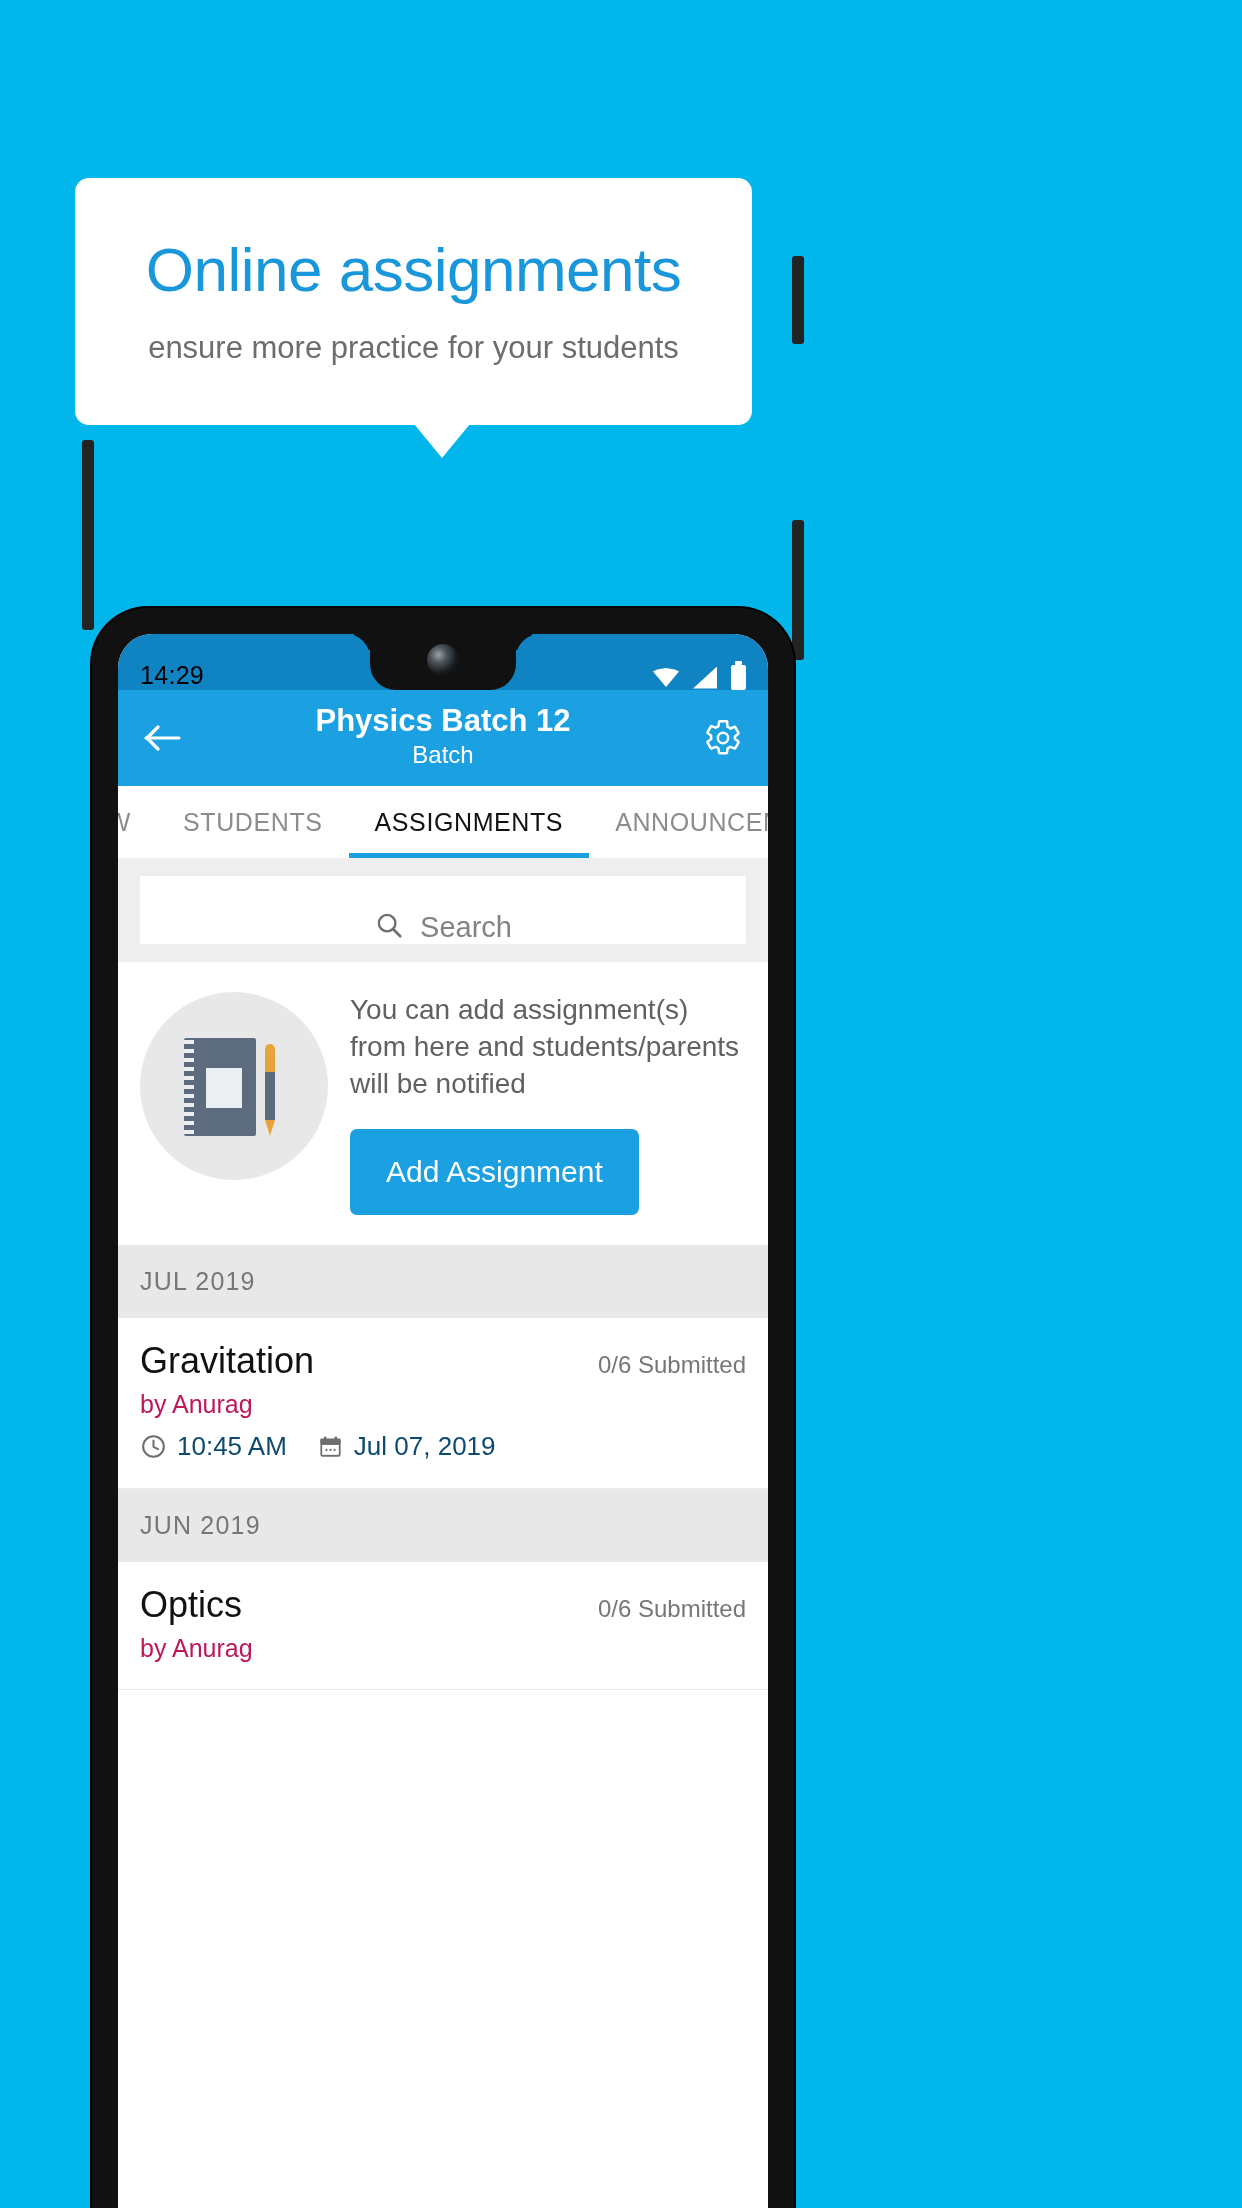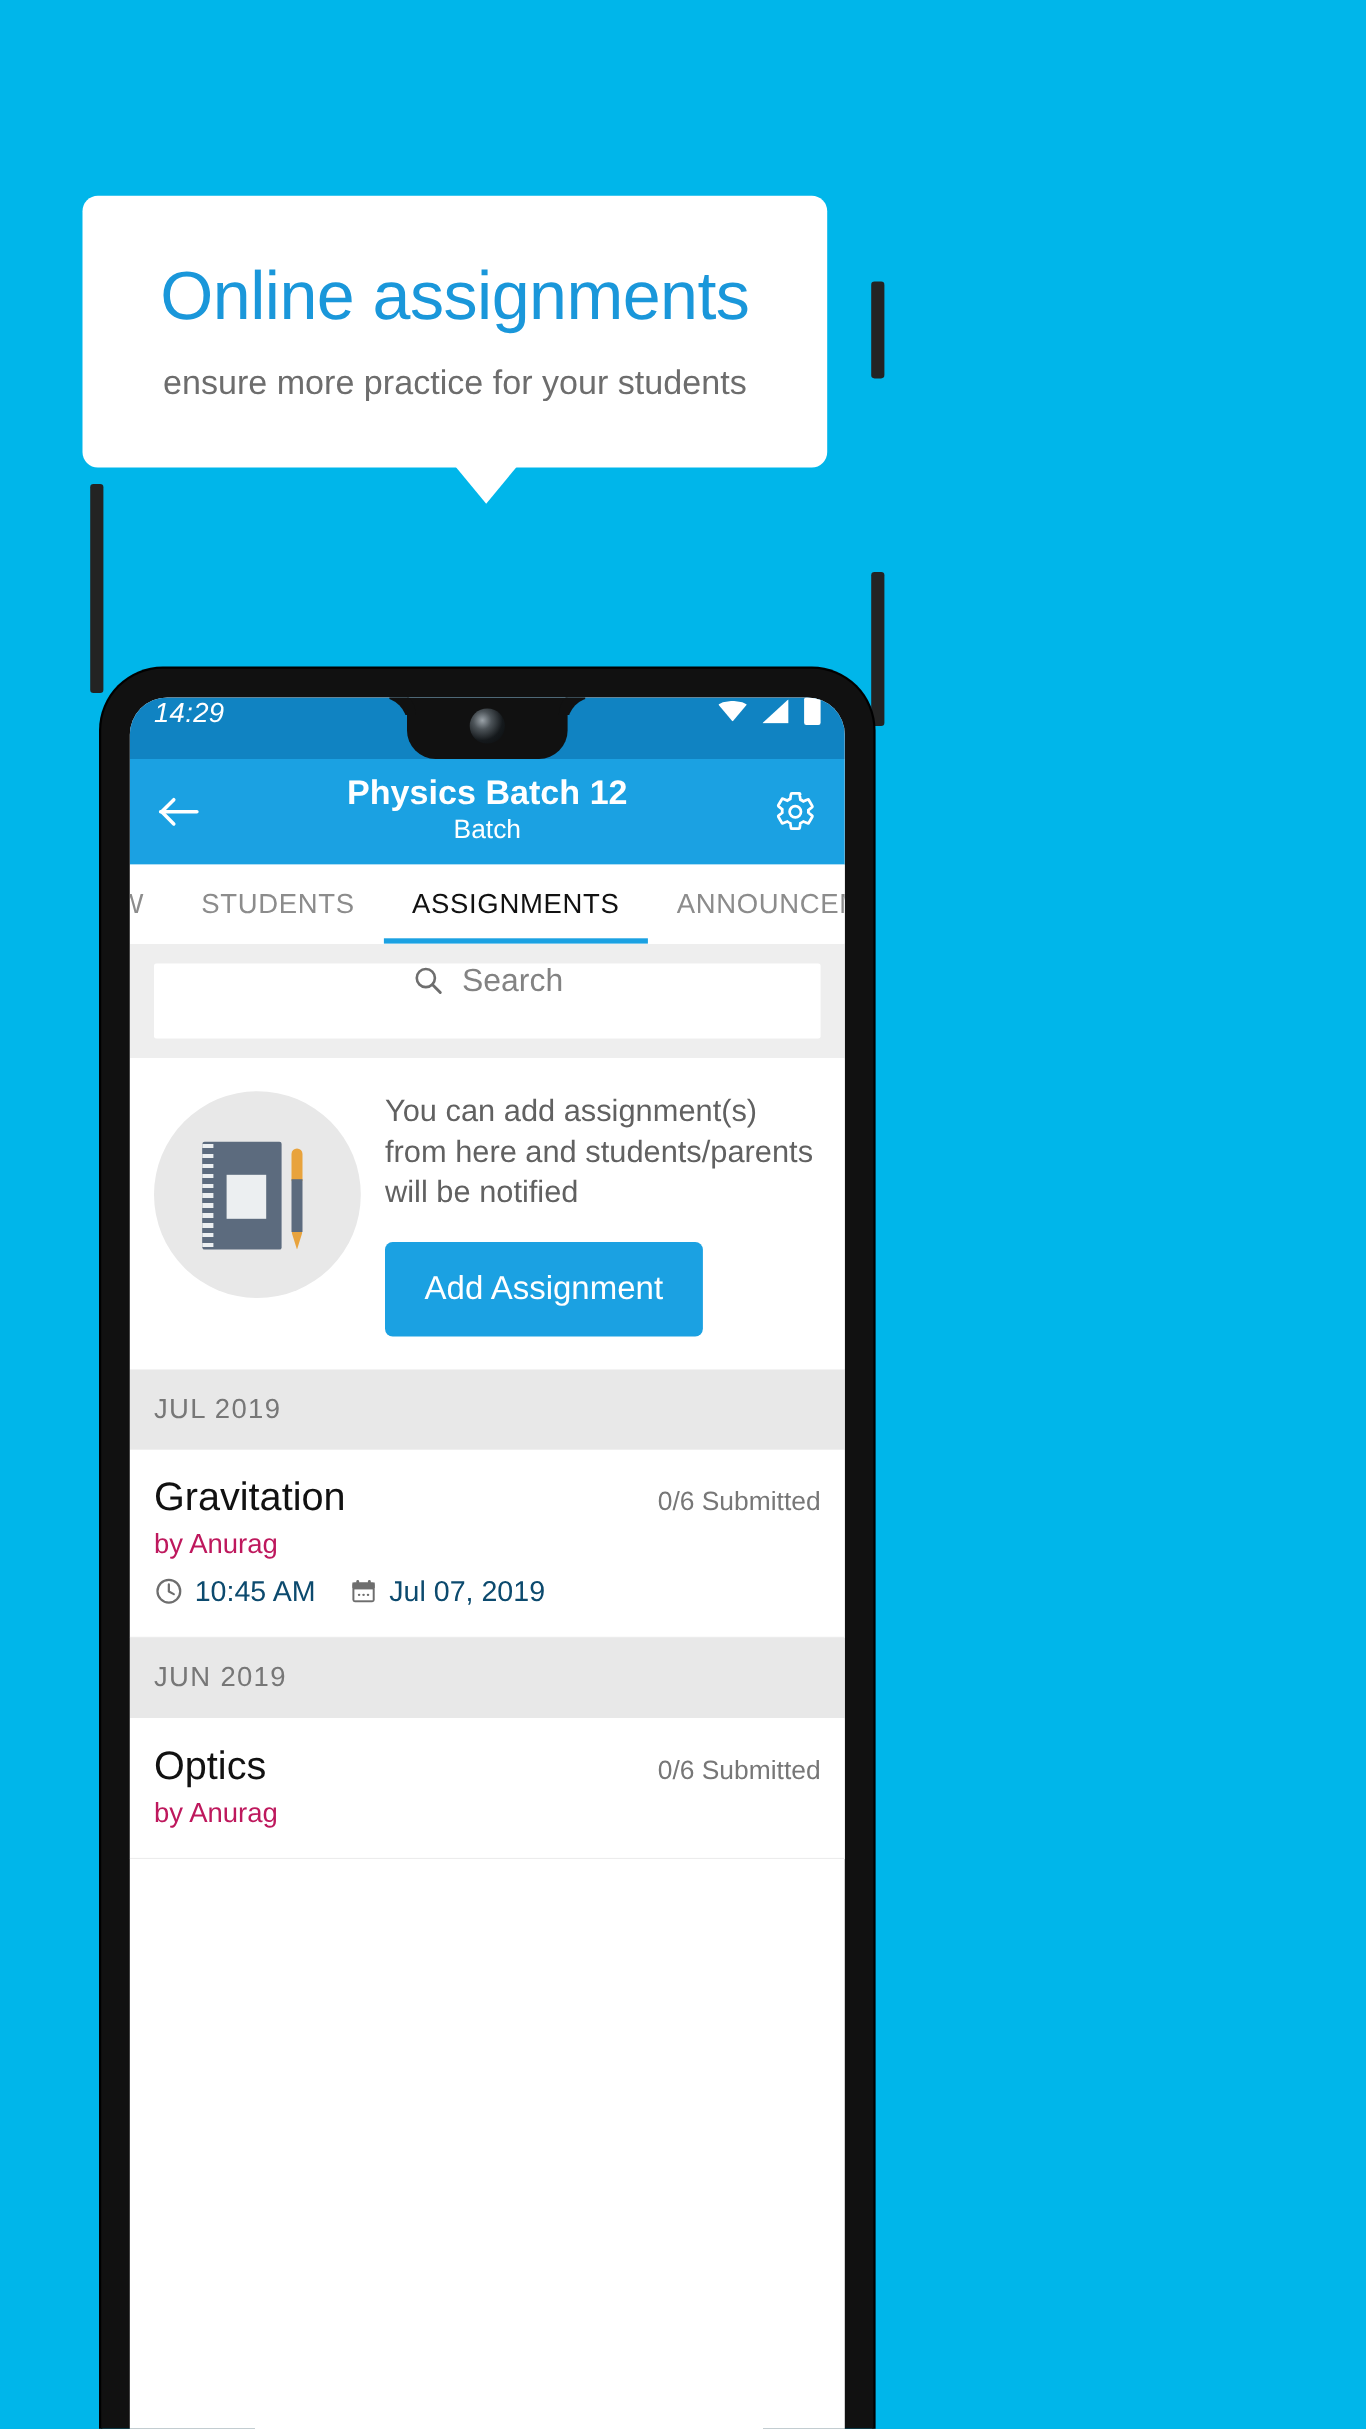--- a/index.html
+++ b/index.html
@@ -82,11 +82,10 @@
     height: 56px;
     background: #1083c2;
     display: flex;
-    align-items: flex-start;
+    align-items: flex-end;
     padding: 0 22px;
-    color: #ffffff;
+    color: #000000;
     z-index: 2;
-    font-style: italic;
   }
   #status-time { font-size: 25px; letter-spacing: 0.3px; }
   #status-icons {

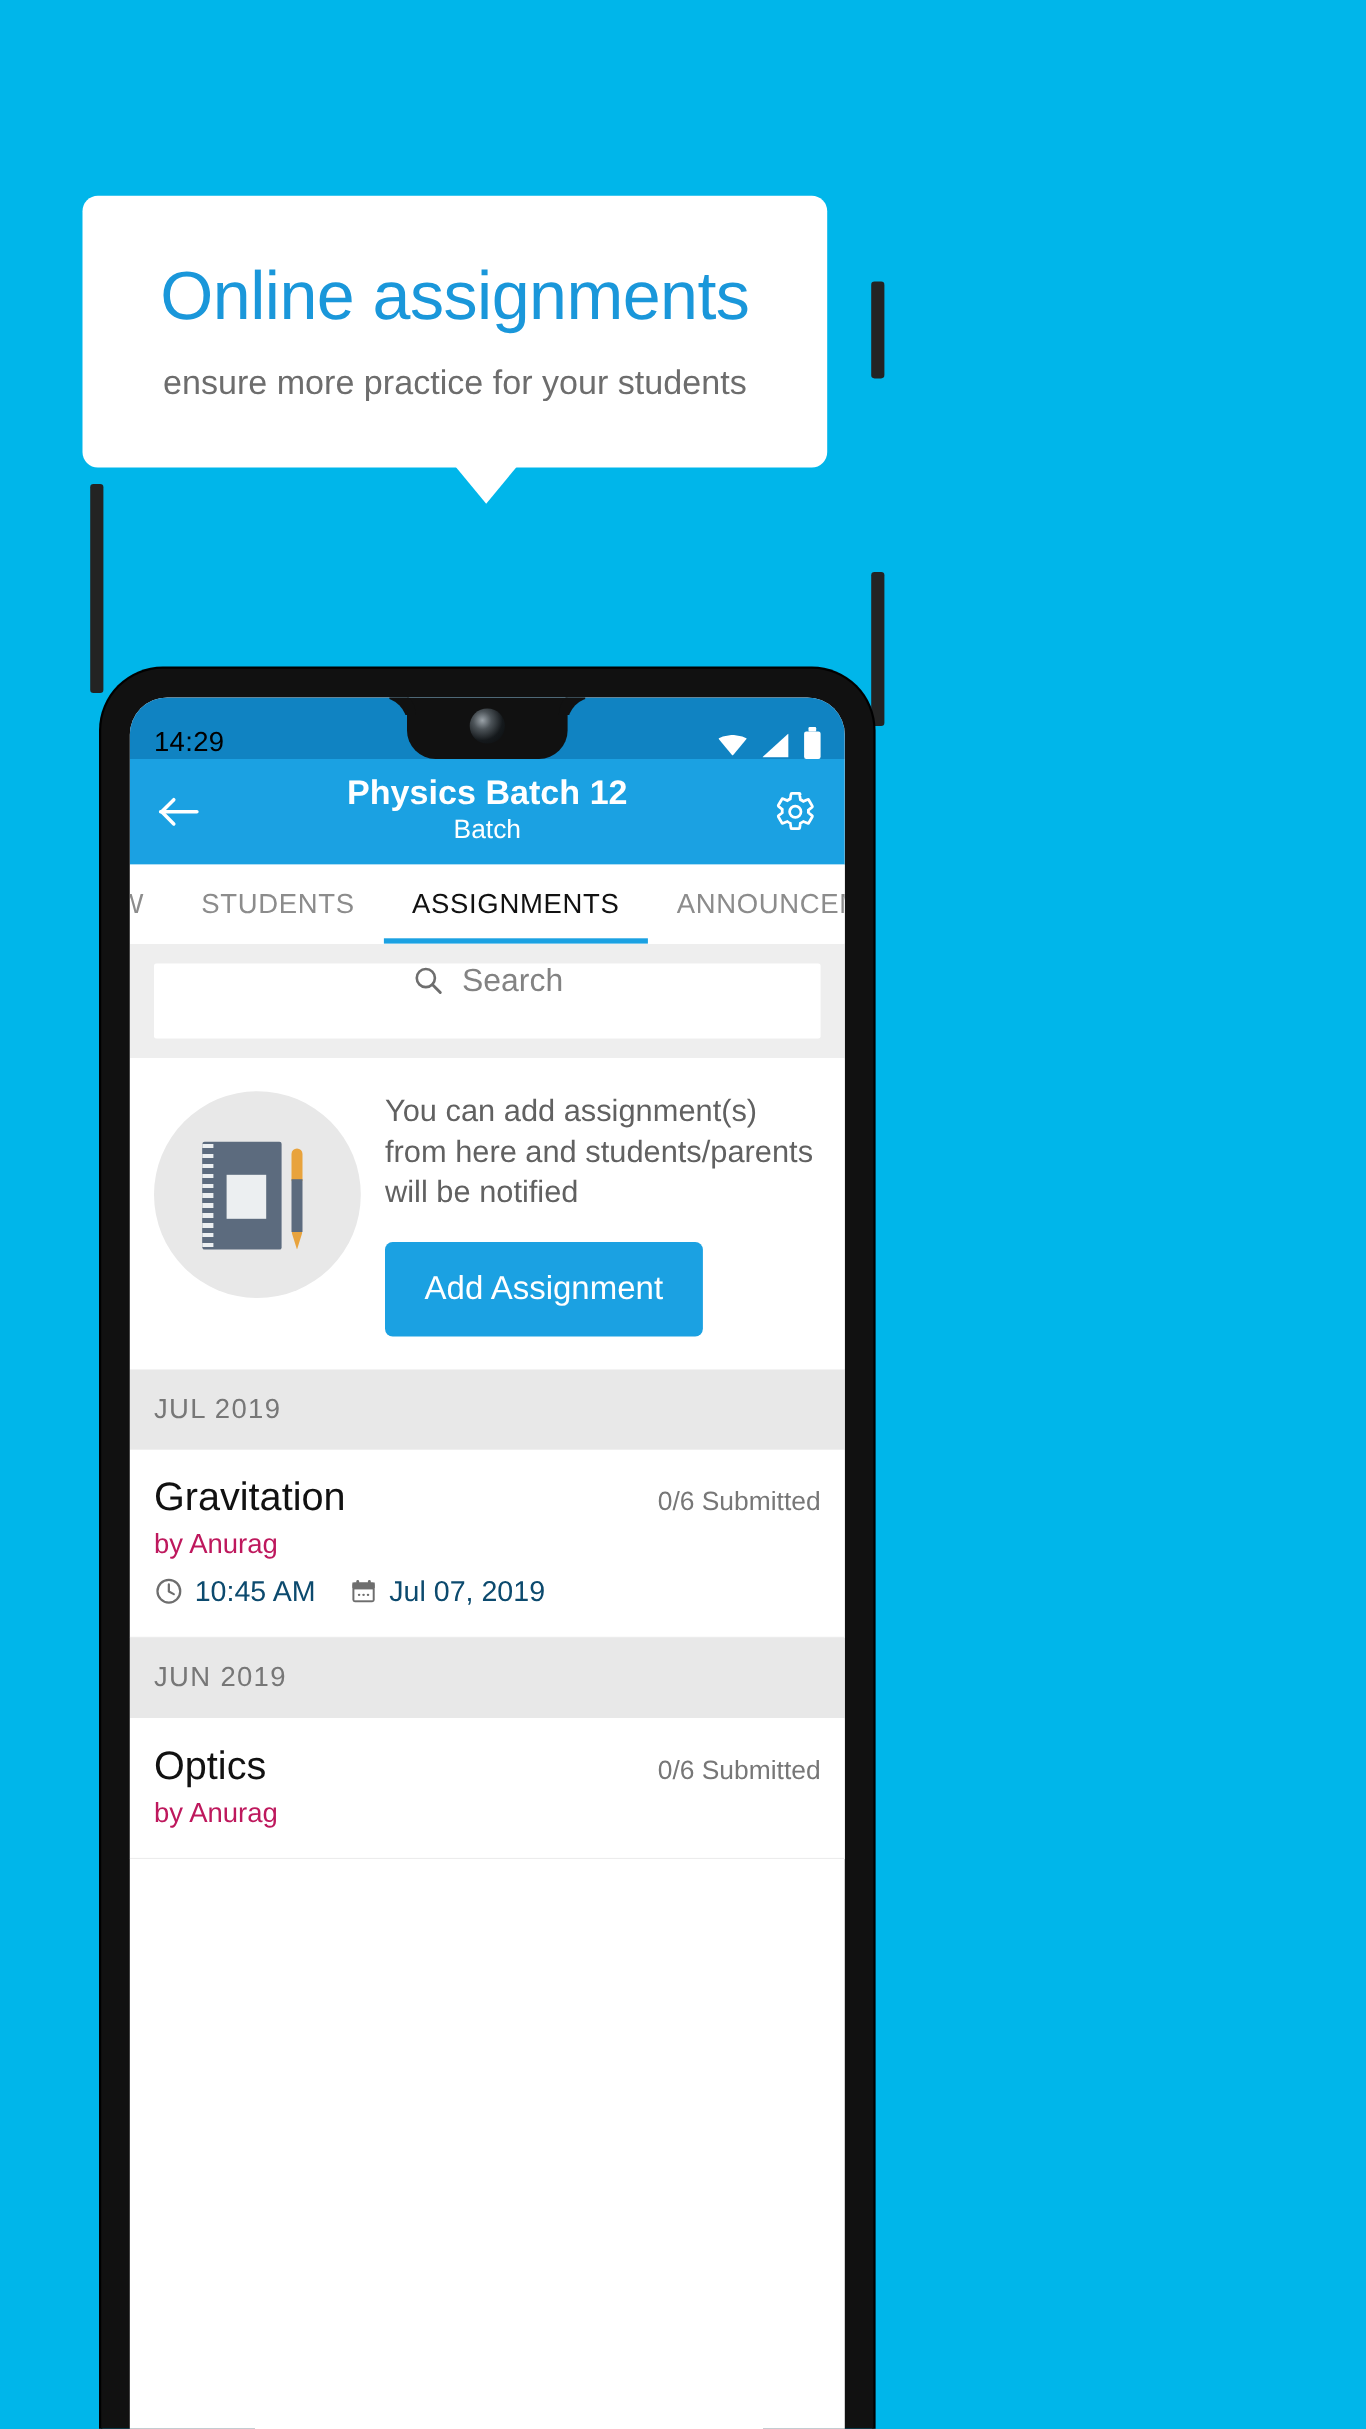--- a/index.html
+++ b/index.html
@@ -226,7 +226,7 @@
     background: #ffffff;
     border-radius: 2px;
     display: flex;
-    align-items: flex-start;
+    align-items: flex-end;
     justify-content: center;
     gap: 16px;
   }

